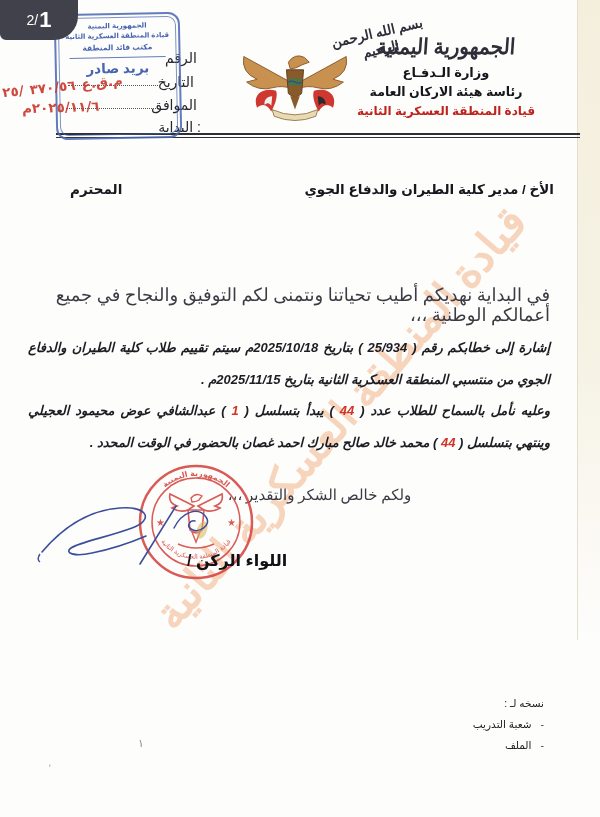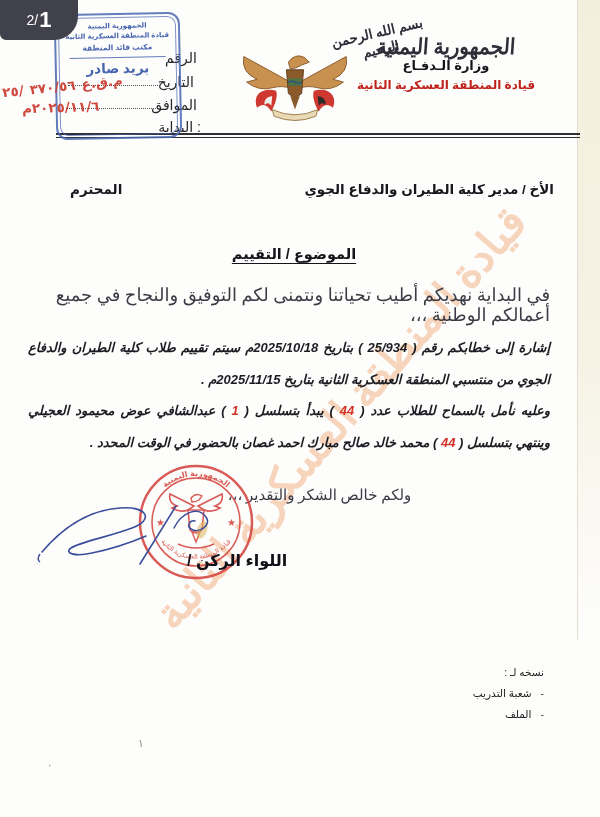--- a/index.html
+++ b/index.html
@@ -43,7 +43,7 @@
   .letterhead{position:absolute;right:64px;top:34px;width:180px;z-index:2;text-align:center;direction:rtl;}
   .lh-callig{font-family:"Liberation Serif","DejaVu Serif",serif;font-size:20px;font-weight:bold;
         color:#2e2d38;transform:skewX(-4deg) scaleY(1.08);letter-spacing:-1px;}
-  .lh2{font-size:13px;font-weight:bold;color:#15151c;margin-top:0;}
+  .lh2{font-size:13px;font-weight:bold;color:#15151c;margin-top:7px;}
   .lh3{font-size:12.5px;font-weight:bold;color:#15151c;margin-top:4px;}
   .lh4{font-size:12px;font-weight:bold;color:#bf231d;margin-top:5px;}
   .bismillah{position:absolute;left:314px;top:24px;width:130px;z-index:2;

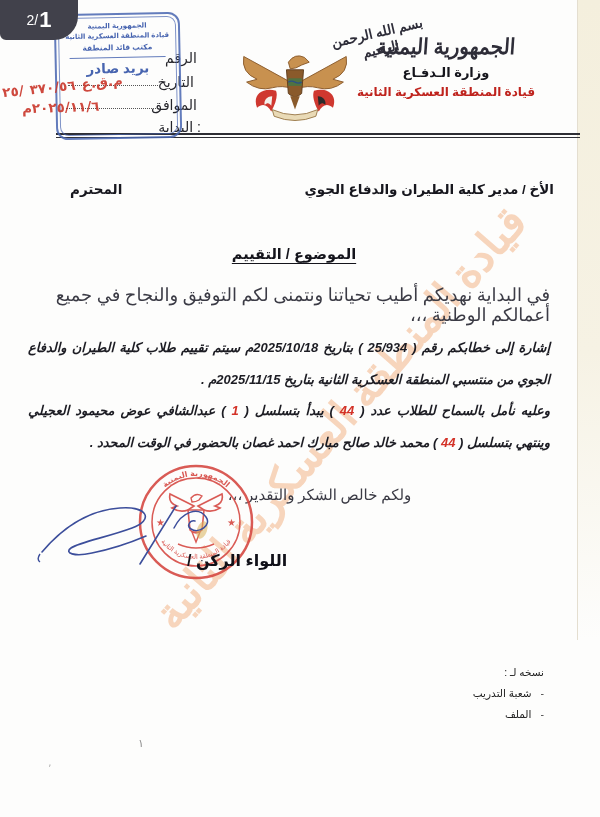--- a/index.html
+++ b/index.html
@@ -123,6 +123,7 @@
   <div class="letterhead">
     <div class="lh-callig">الجمهورية اليمنية</div>
     <div class="lh2">وزارة الـدفـاع</div>
+    <div class="lh3">رئاسة هيئة الاركان العامة</div>
     <div class="lh4">قيادة المنطقة العسكرية الثانية</div>
   </div>
 

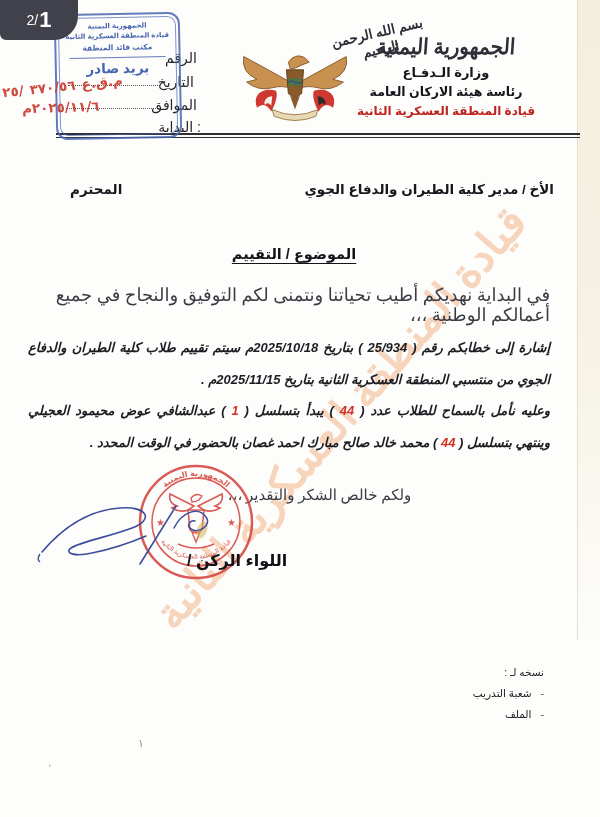--- a/index.html
+++ b/index.html
@@ -151,7 +151,6 @@
     <span>المحترم</span>
   </div>
 
-  <div class="subject">الموضوع / التقييم</div>
 
   <div class="body-text">
     <div class="opening">في البداية نهديكم أطيب تحياتنا ونتمنى لكم التوفيق والنجاح في جميع أعمالكم الوطنية ،،،</div>

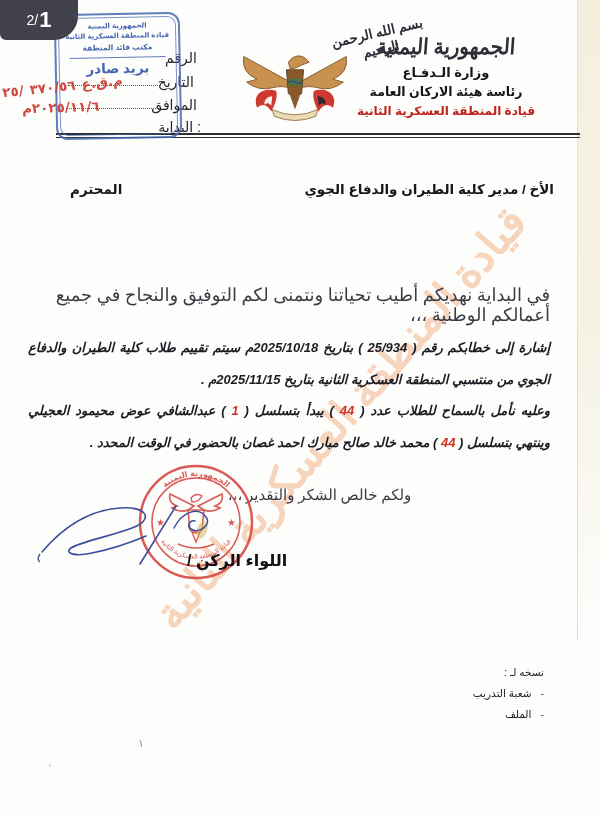--- a/index.html
+++ b/index.html
@@ -78,7 +78,7 @@
   .sig-name{font-size:13.5px;font-weight:bold;color:#101018;line-height:30px;}
   .sig-title{font-size:12.5px;font-weight:bold;color:#101018;line-height:30px;}
   
-  .copies{position:absolute;right:56px;top:666px;z-index:2;direction:rtl;text-align:right;}
+  .copies{position:absolute;right:56px;top:697px;z-index:2;direction:rtl;text-align:right;}
   .copies-label{font-size:10.5px;color:#222;}
   .copy-item{display:flex;direction:rtl;gap:9px;font-size:10.5px;color:#222;margin-top:9px;}
   .copy-item .dash{color:#444;}

